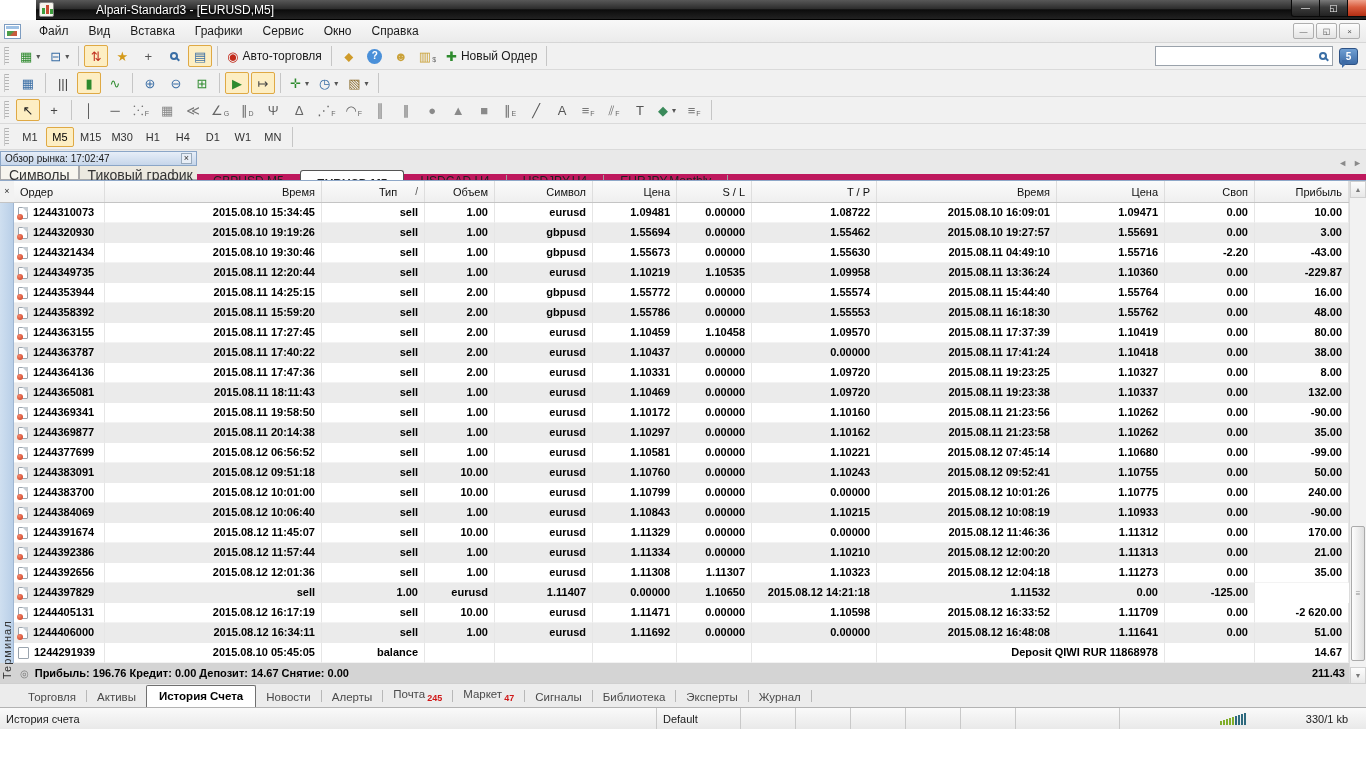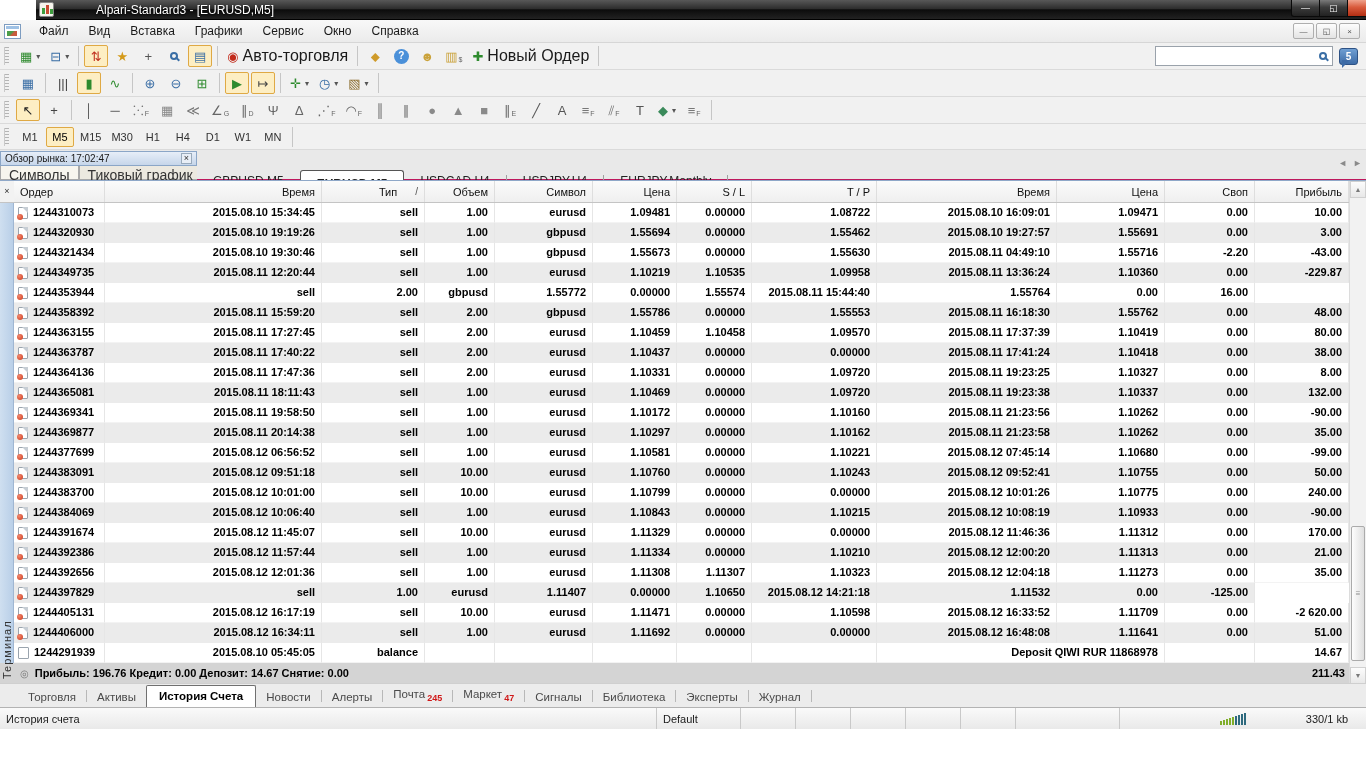--- a/index.html
+++ b/index.html
@@ -55,7 +55,7 @@
   .tbtn .g.circ { width:15px; height:15px; border-radius:50%; color:#fff; font-size:10px; font-weight:bold;
     display:flex; align-items:center; justify-content:center; }
   .tbtn .subg { font-size:7px; color:#666; margin-left:-3px; margin-top:7px; }
-  .tbtn .lbl { font-size:16px; color:#1a1a1a; white-space:nowrap; }
+  .tbtn .lbl { font-size:12px; color:#1a1a1a; white-space:nowrap; }
   .tbtn .caret { font-size:8px; color:#555; }
   .tbtn .tft { font-size:11px; color:#333; }
   .tfbar .tbtn { min-width:28px; height:20px; }

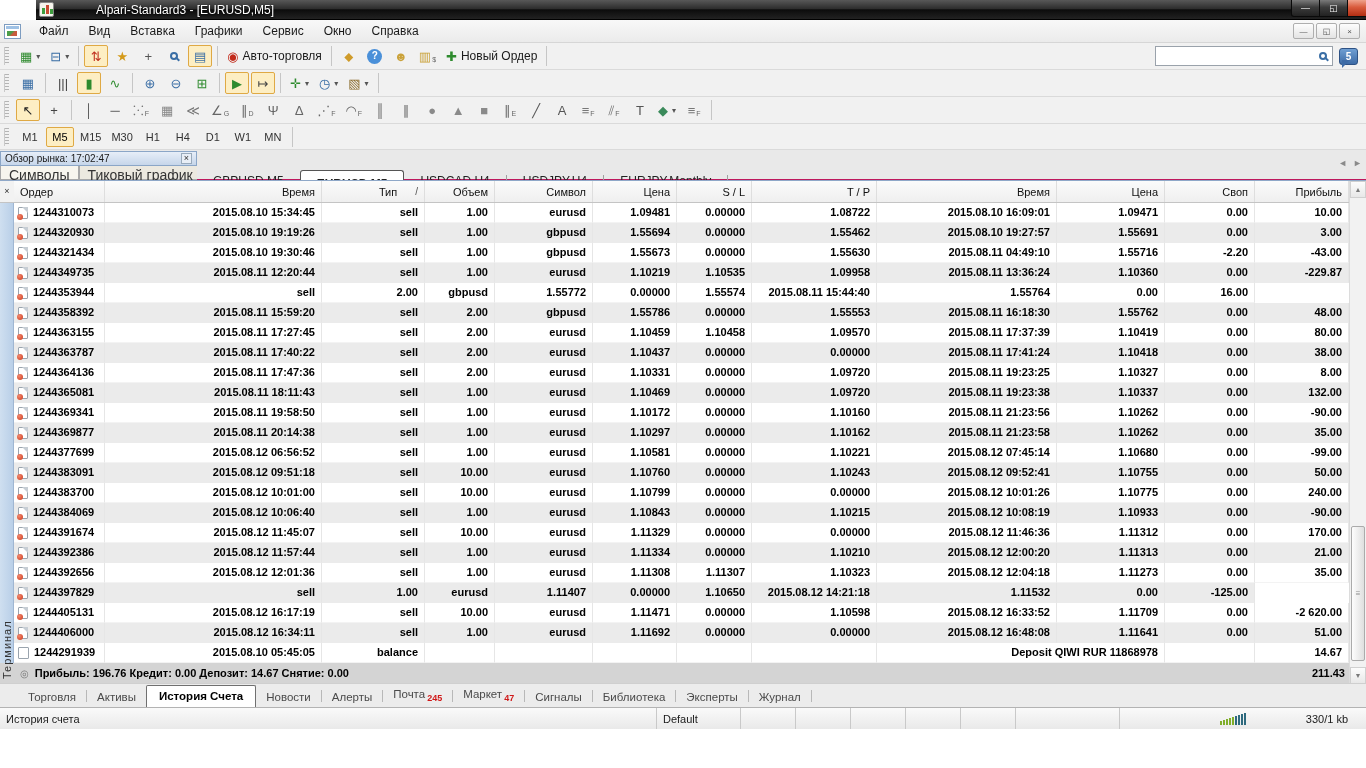--- a/index.html
+++ b/index.html
@@ -75,7 +75,7 @@
     border:4px solid transparent; border-top-color:#3e6ba6; border-left-color:#3e6ba6; width:0; height:0; }
   
   .tabsrow { position:absolute; left:0; top:150px; width:1366px; height:30px; background:#e9e9e9;
-    border-bottom:1px solid #be185d; }
+    border-bottom:6px solid #be185d; }
   .charttabs { position:absolute; left:197px; top:16px; height:30px; display:flex; align-items:center; }
   .ctab { padding:4px 16px; font-size:12px; color:#222; cursor:default; }
   .ctab.active { background:#fff; border:1px solid #555; border-bottom:none; border-radius:3px 3px 0 0;

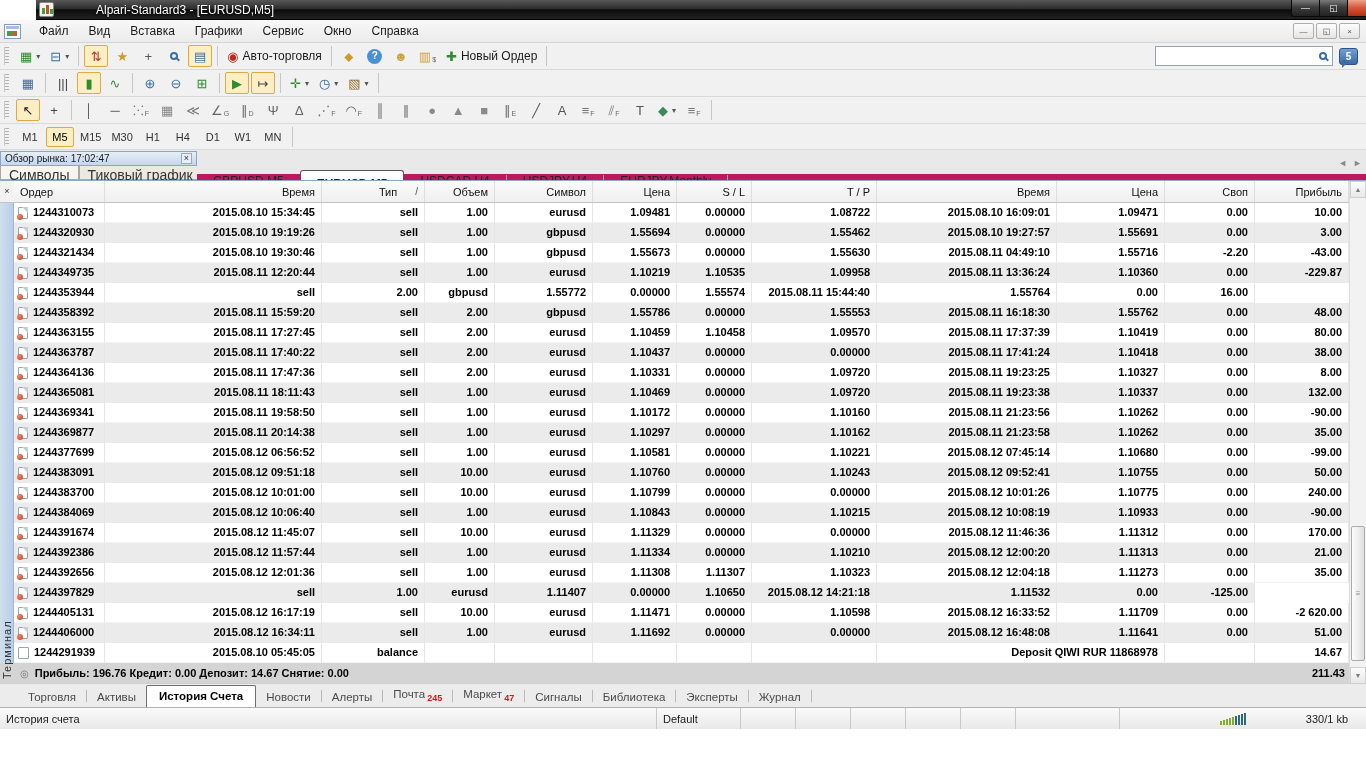--- a/index.html
+++ b/index.html
@@ -583,6 +583,7 @@
             <span class="ordicon"></span>
             <span>1244353944</span>
           </div>
+          <div class="tc right">2015.08.11 14:25:15</div>
           <div class="tc right">sell</div>
           <div class="tc right">2.00</div>
           <div class="tc right">gbpusd</div>

